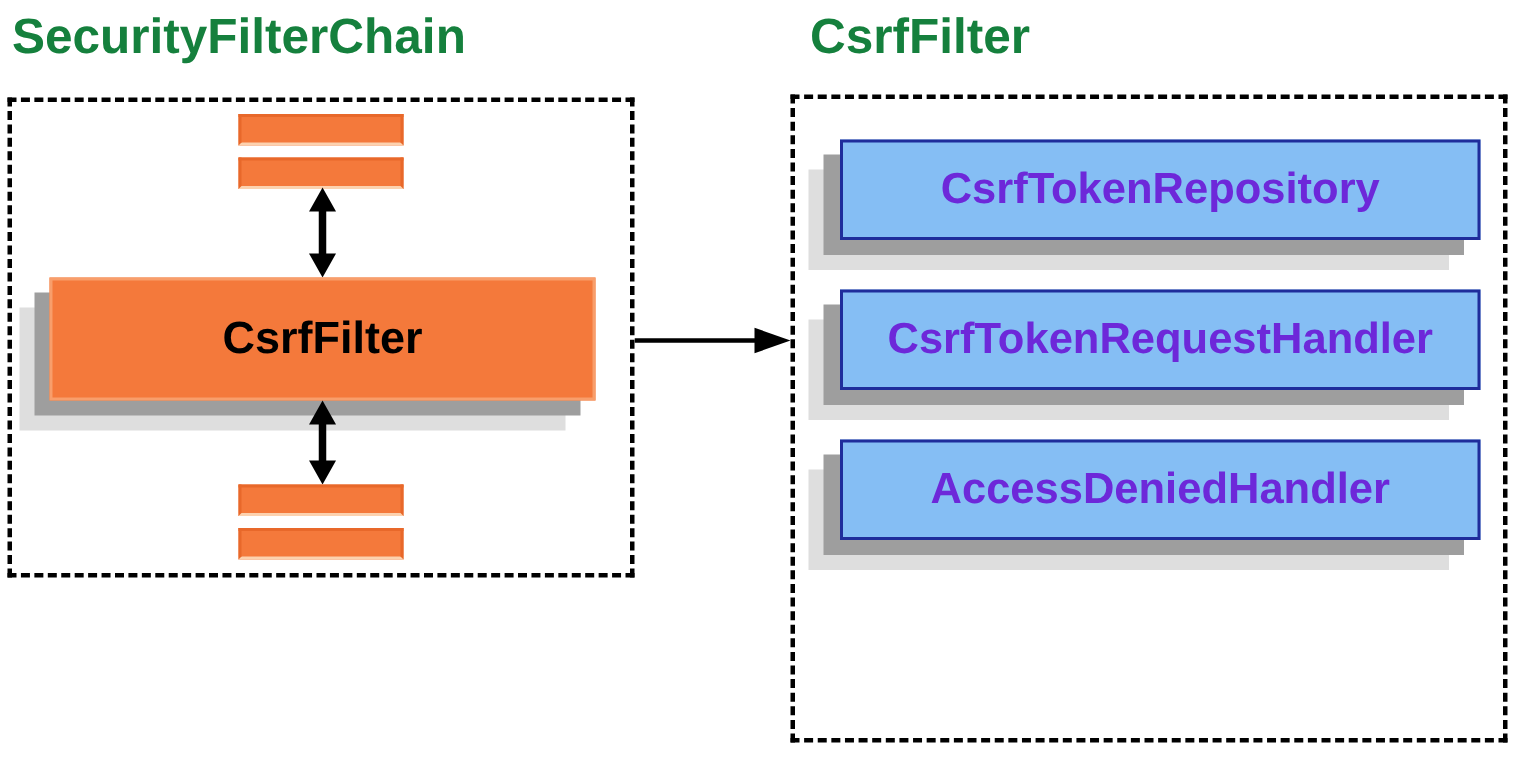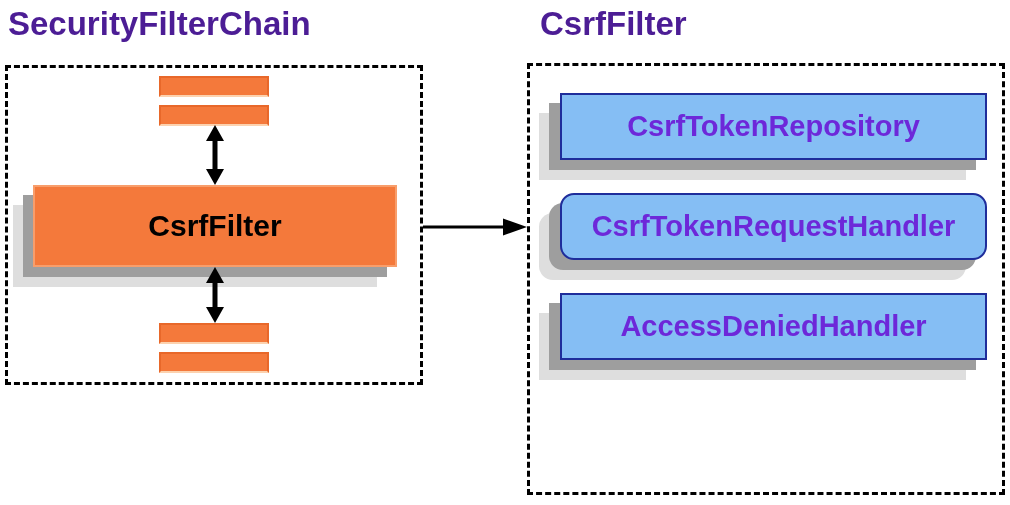--- a/index.html
+++ b/index.html
@@ -17,7 +17,7 @@
     font-family:"Liberation Sans","DejaVu Sans",sans-serif;background:#ffffff;
   }
   .title{
-    position:absolute;top:4px;font-size:33px;font-weight:bold;color:#4c1d95;
+    position:absolute;top:4px;font-size:33px;font-weight:bold;color:#15803d;
     line-height:40px;white-space:nowrap;
   }
   .title-left{left:8px;}

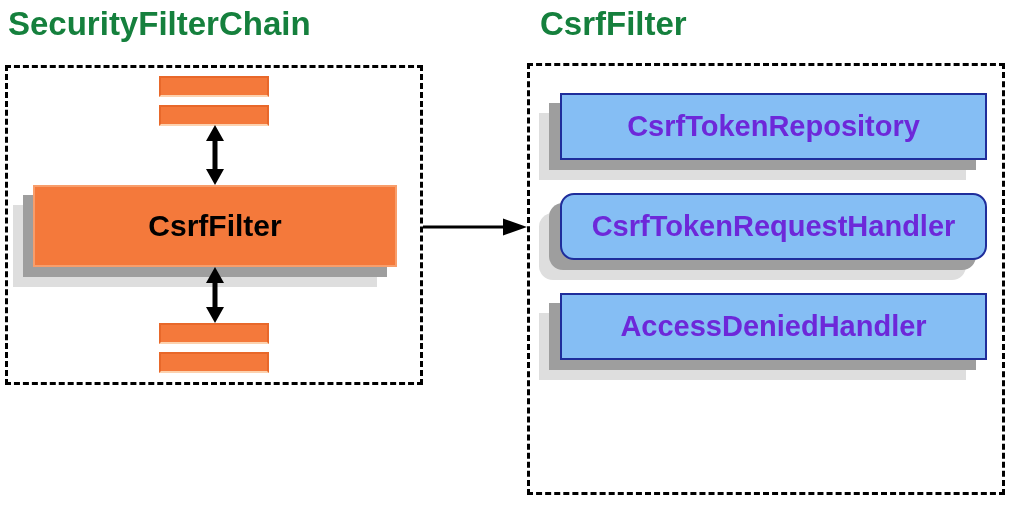--- a/index.html
+++ b/index.html
@@ -57,7 +57,7 @@
     font-size:29px;font-weight:bold;color:#6d28d9;
   }
   .blue-1{top:93px;}
-  .blue-2{top:193px;border-radius:14px;}
+  .blue-2{top:193px;}
   .blue-3{top:293px;}
   .blue-4{top:392px;}
   .arr{position:absolute;color:var(--arrow);}

